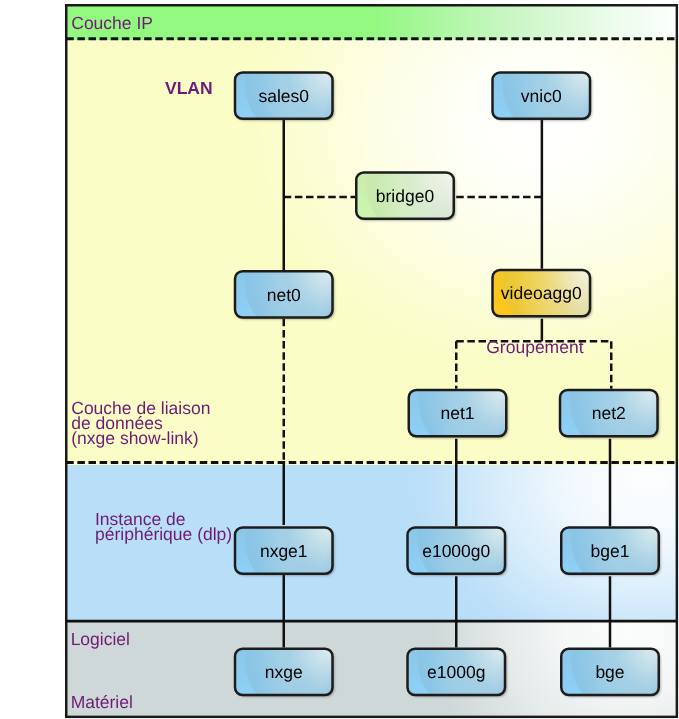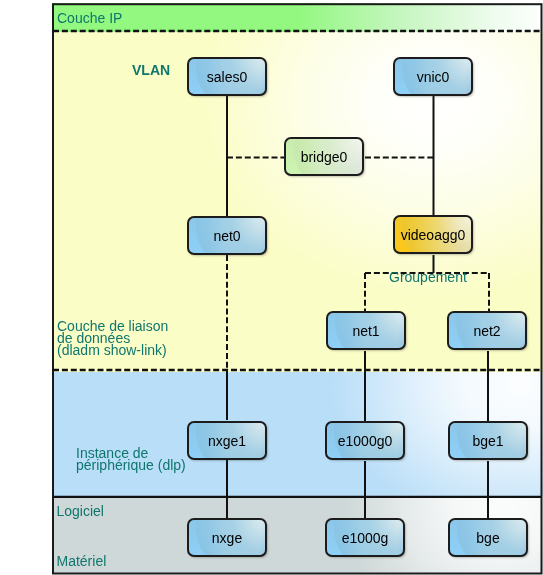--- a/index.html
+++ b/index.html
@@ -21,7 +21,7 @@
      background:radial-gradient(ellipse 160px 150px at 92% 10%, rgba(255,255,255,0.92) 0%, rgba(255,255,255,0.80) 32%, rgba(255,255,255,0.44) 64%, rgba(255,255,255,0.1) 90%, rgba(255,255,255,0) 100%);}
 
   #art{position:absolute;left:0;top:0;}
-  .lbl{position:absolute;font-size:14px;color:#0f766e;line-height:12.2px;white-space:pre;letter-spacing:0;}
+  .lbl{position:absolute;font-size:14px;color:#701a75;line-height:12.2px;white-space:pre;letter-spacing:0;}
   .nodetext{font-family:"Liberation Sans",sans-serif;font-size:14px;fill:#000;text-anchor:middle;dominant-baseline:alphabetic;}
 </style>
 </head>

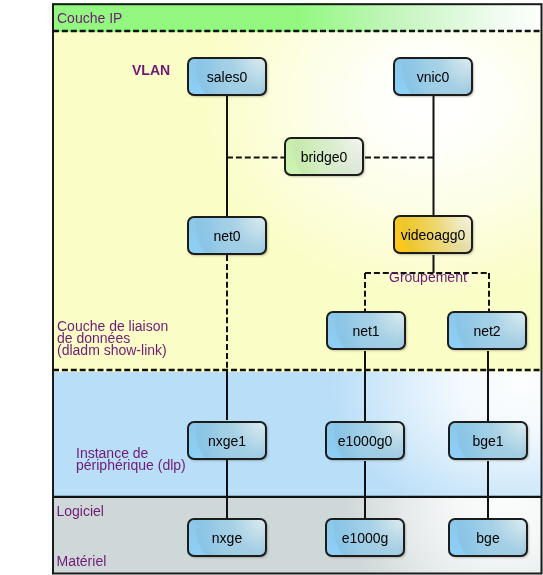--- a/index.html
+++ b/index.html
@@ -246,7 +246,7 @@
   <div class="lbl" style="left:57px;top:12px">Couche IP</div>
   <div class="lbl" style="left:57px;top:320px">Couche de liaison
 de données
-(dladm show-link)</div>
+(nxge show-link)</div>
   <div class="lbl" style="left:56.5px;top:505px">Logiciel</div>
   <div class="lbl" style="left:56.5px;top:555px">Matériel</div>
 

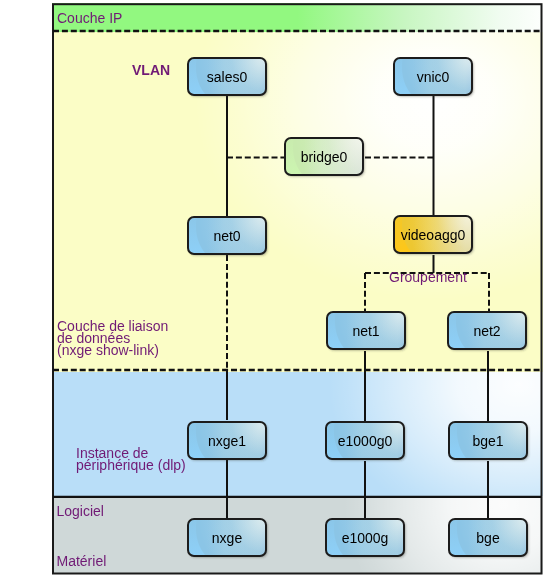--- a/index.html
+++ b/index.html
@@ -251,7 +251,7 @@
   <div class="lbl" style="left:56.5px;top:555px">Matériel</div>
 
   <div class="lbl" style="left:132px;top:63.8px;font-weight:bold">VLAN</div>
-  <div class="lbl" style="left:76px;top:447px">Instance de
+  <div class="lbl" style="left:76px;top:409px">Instance de
 périphérique (dlp)</div>
   <div class="lbl" style="left:389px;top:271px">Groupement</div>
 </div>

